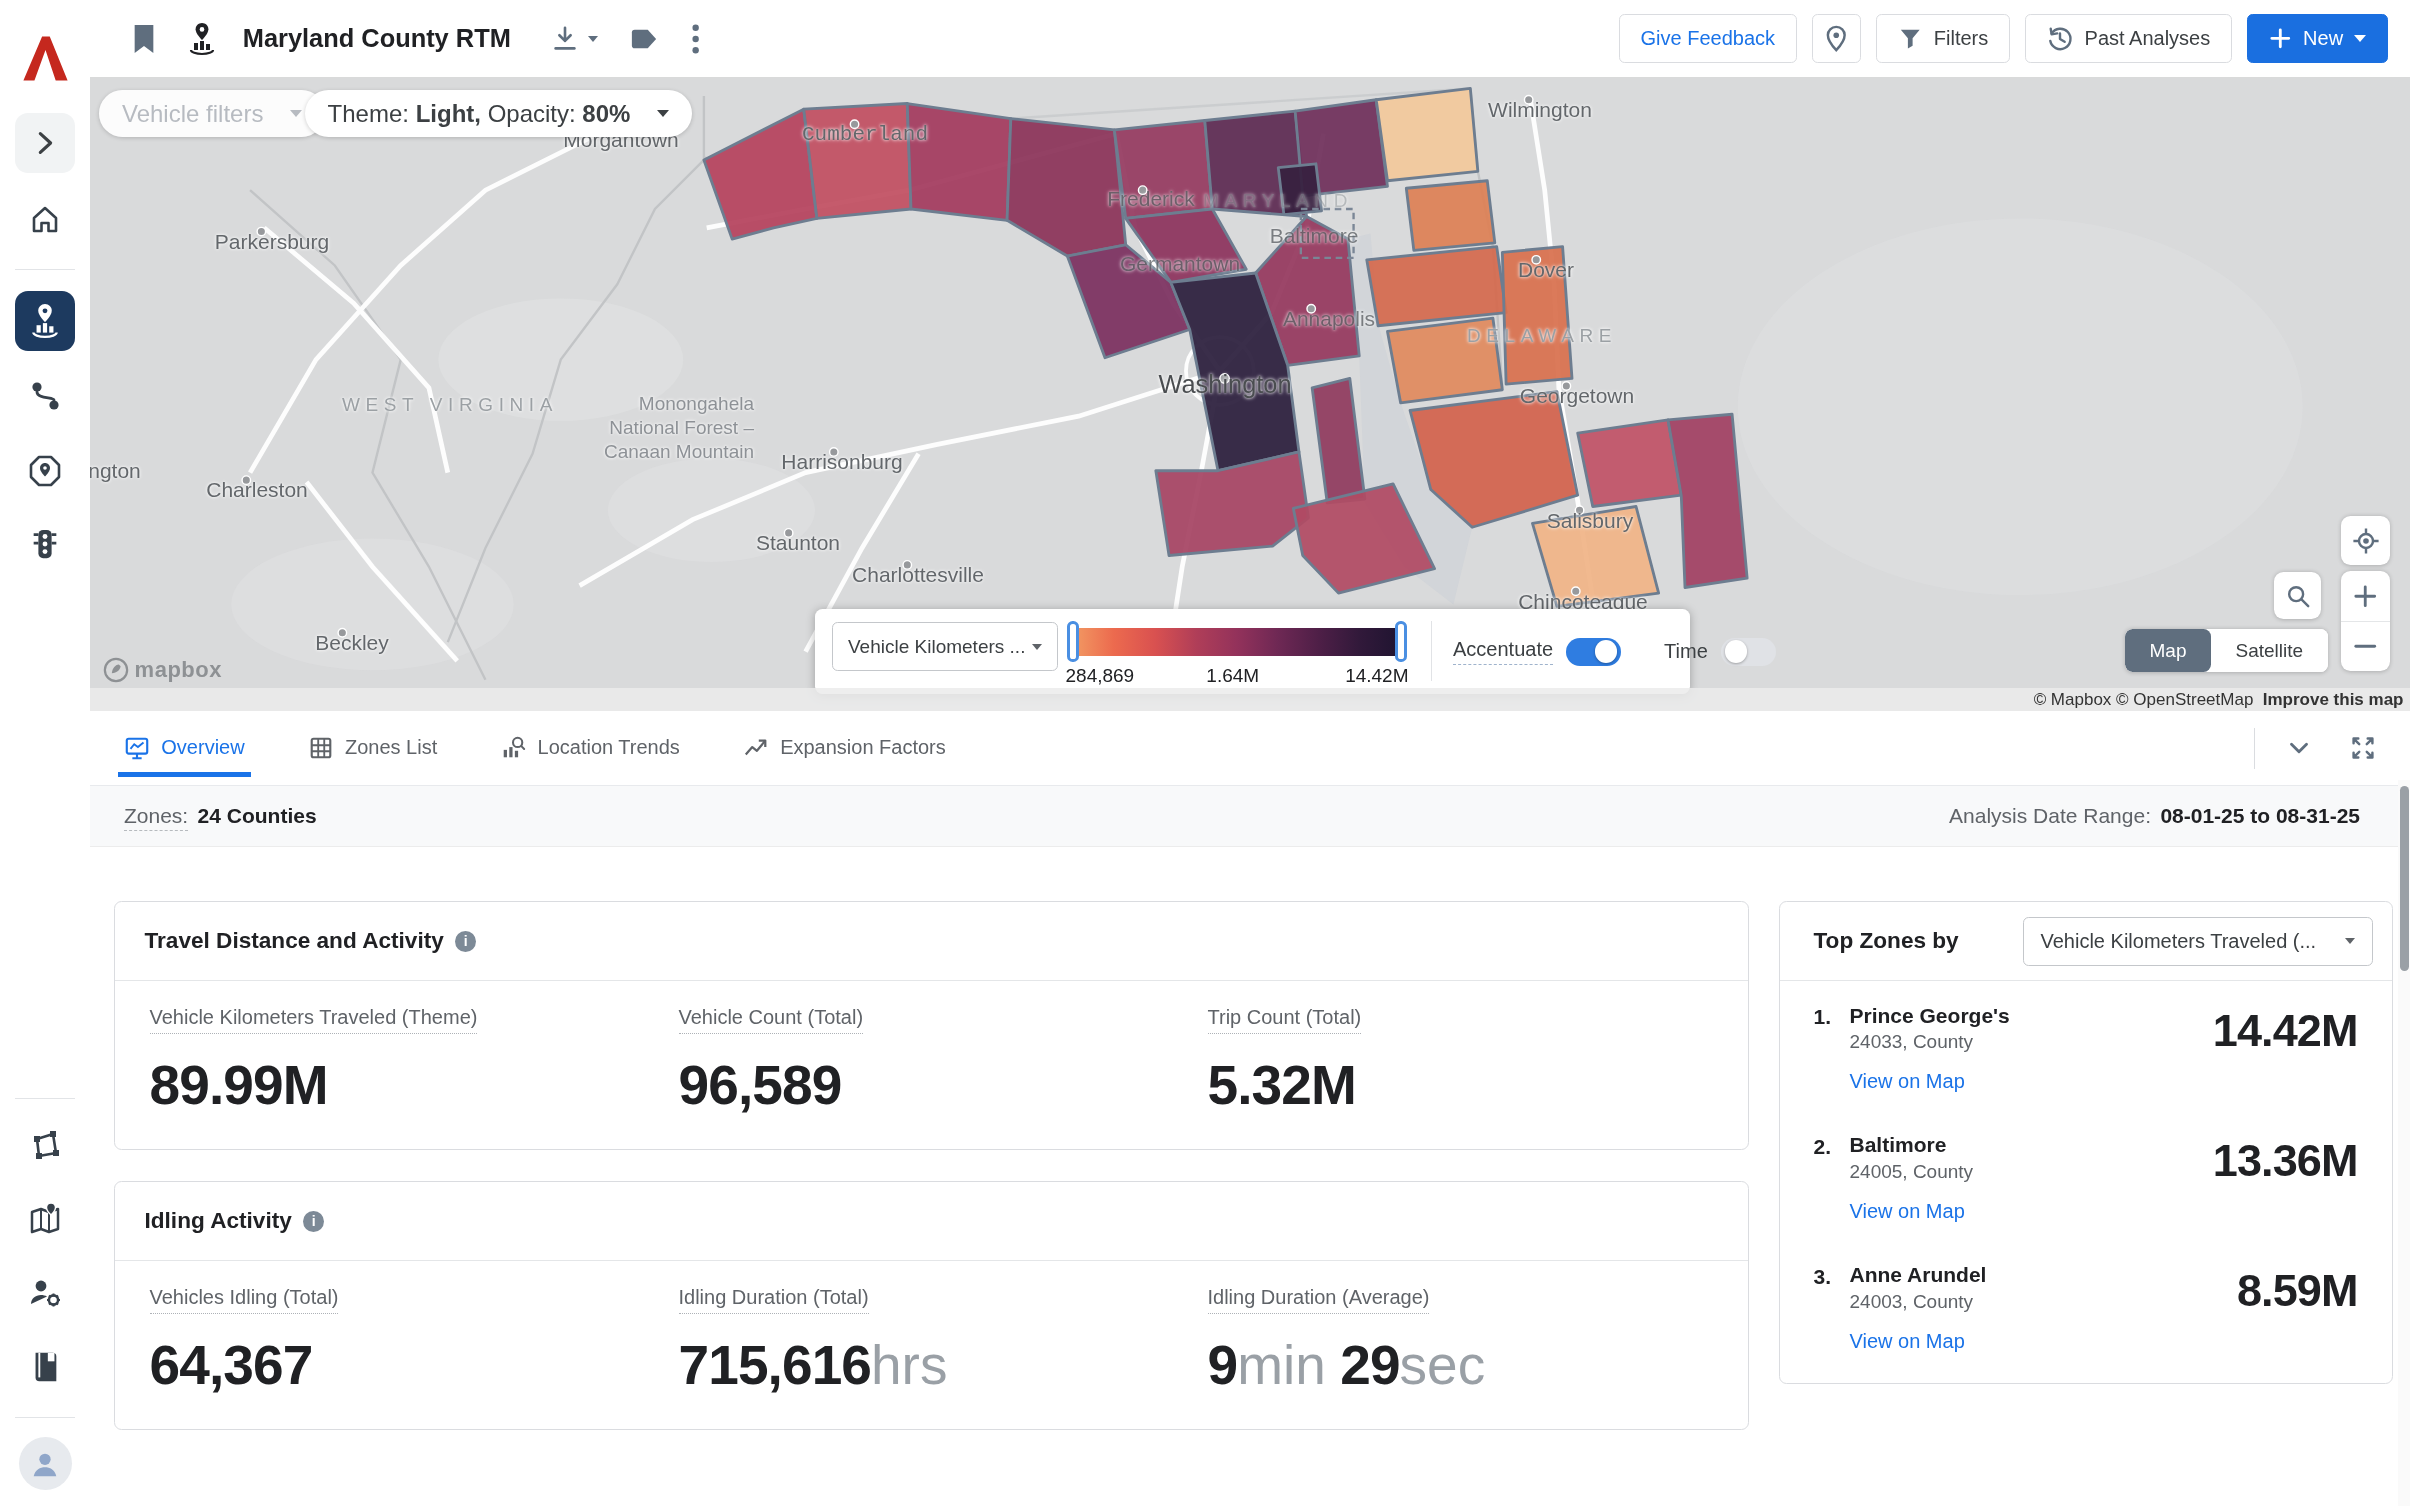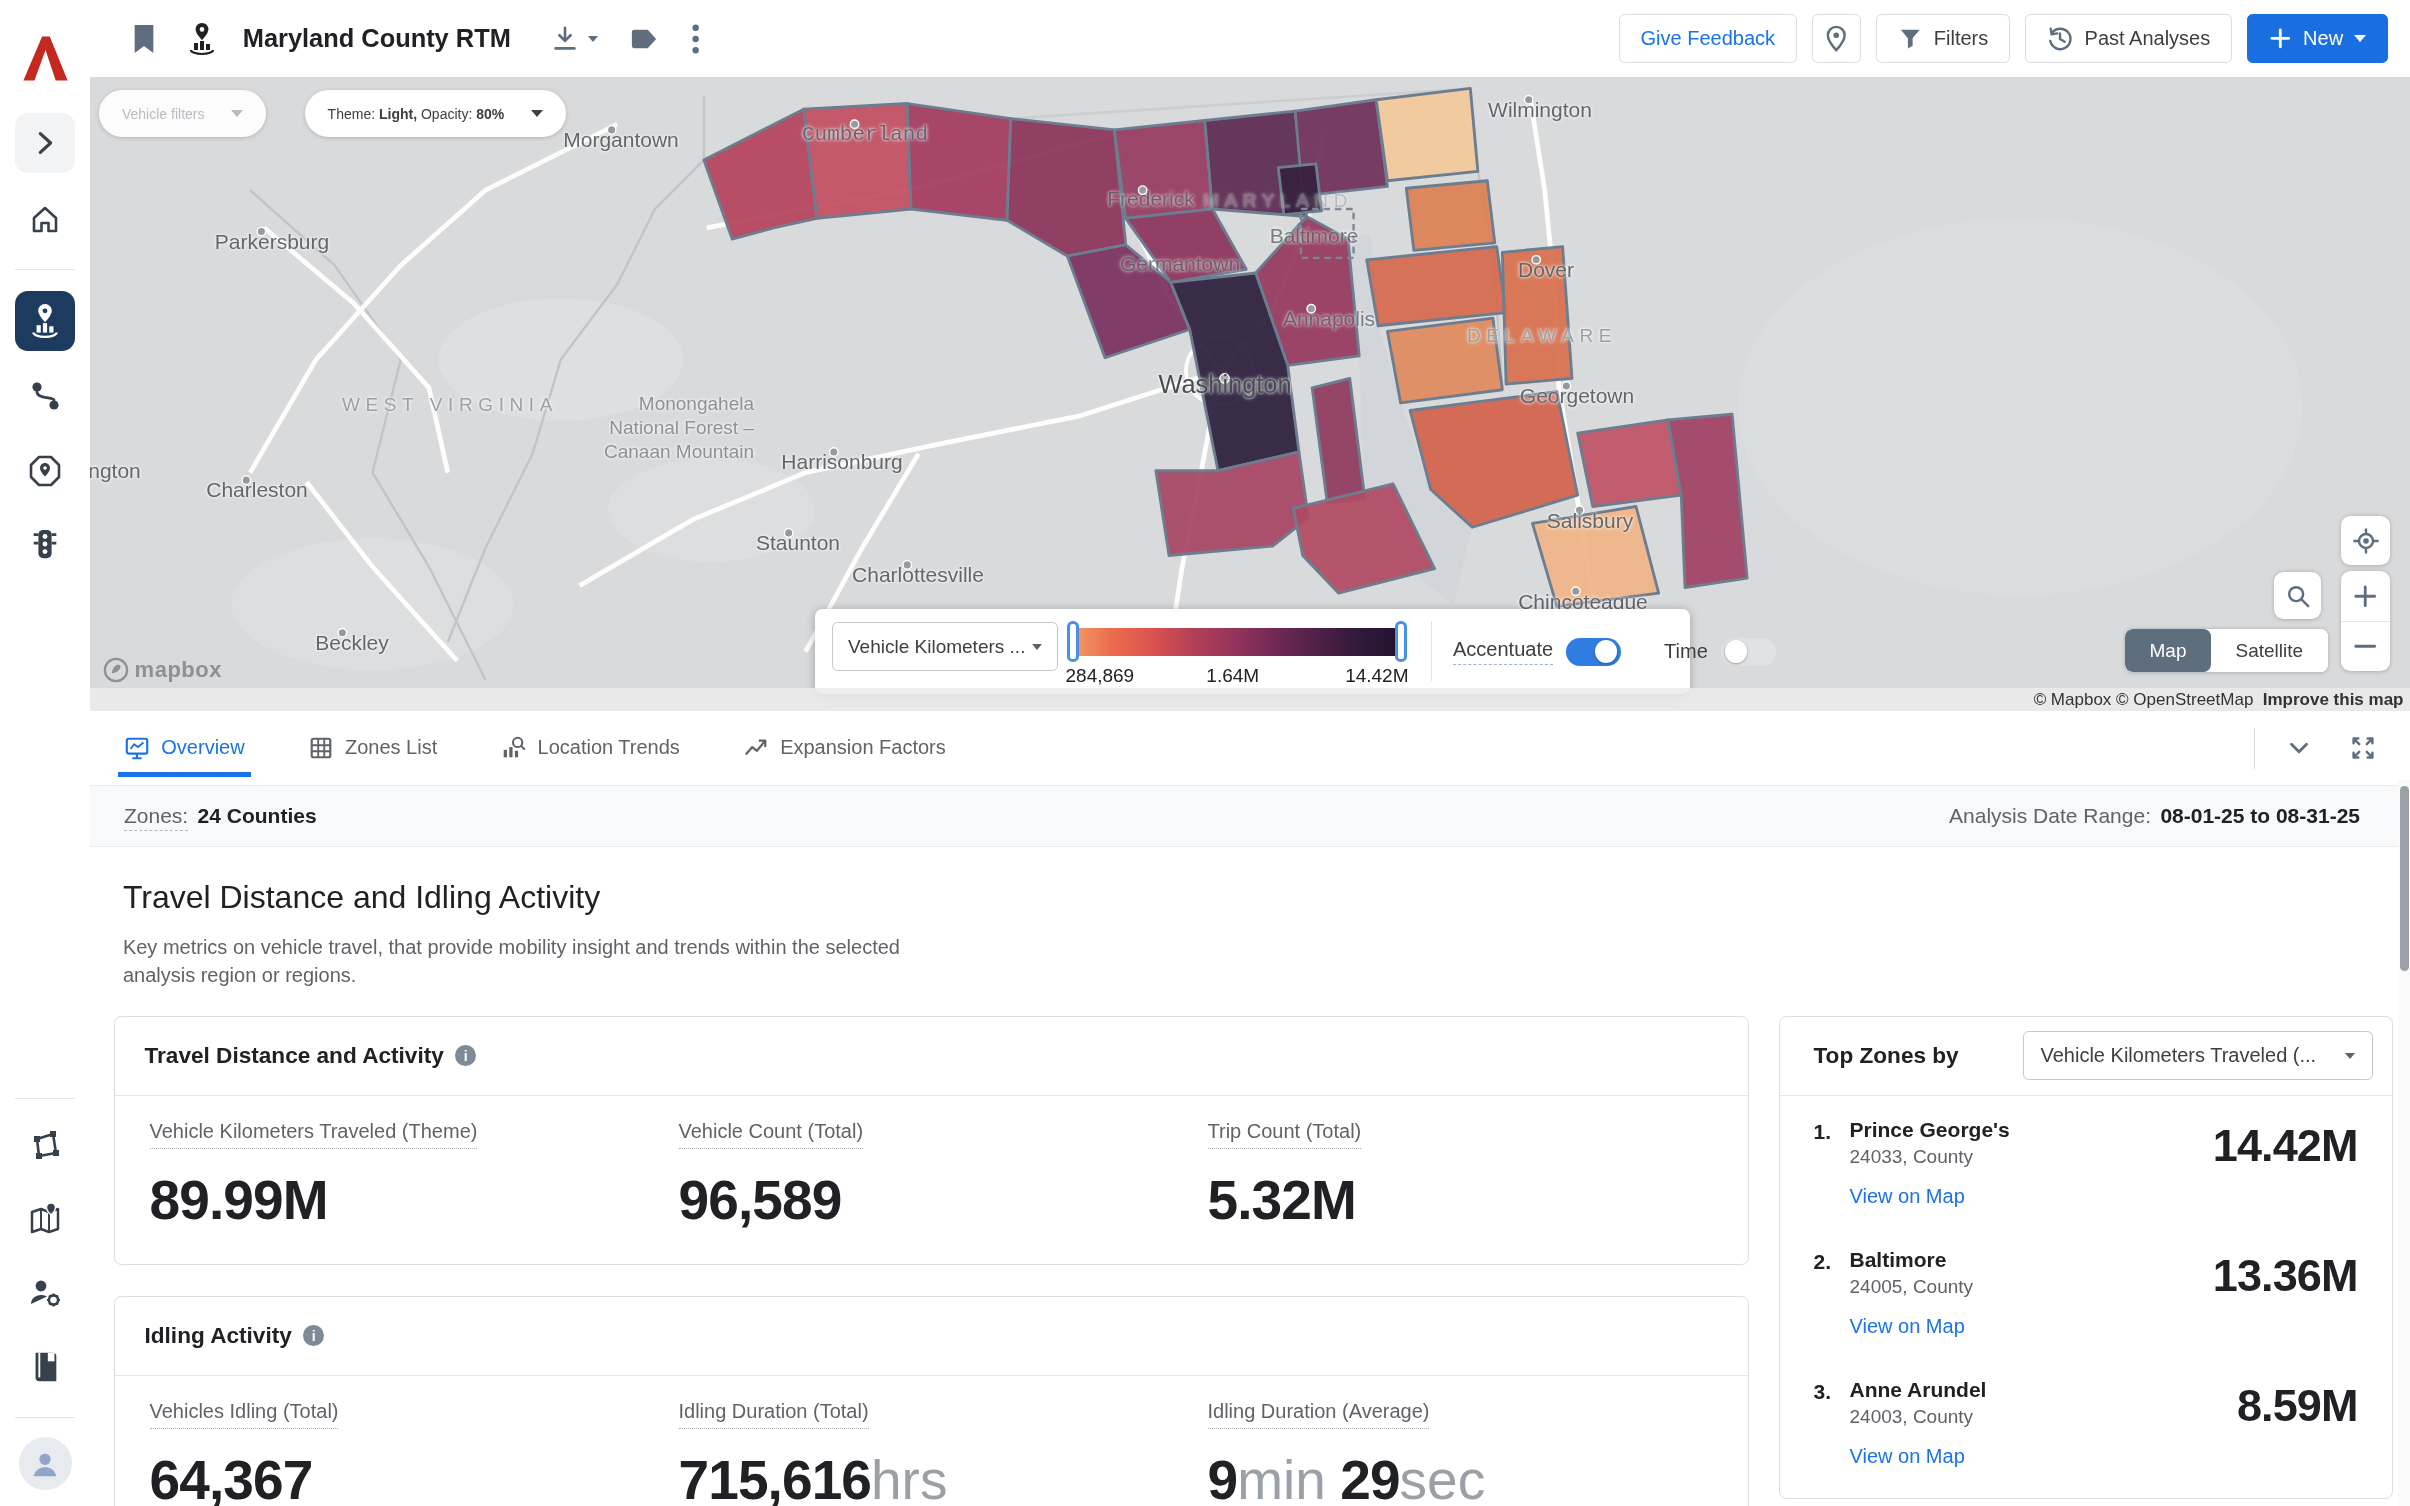--- a/index.html
+++ b/index.html
@@ -45,7 +45,7 @@
   .city.dim{opacity:.8;}
   .city.dim2{opacity:.55;}
 
-  .pill{position:absolute;top:13px;height:47px;border-radius:23.5px;background:#fff;display:flex;align-items:center;gap:27px;padding:0 22.6px;font-size:14px;box-shadow:0 0.9px 4.7px rgba(0,0,0,.18);cursor:pointer;}
+  .pill{position:absolute;top:13px;height:47px;border-radius:23.5px;background:#fff;display:flex;align-items:center;gap:27px;padding:0 22.6px;font-size:24px;box-shadow:0 0.9px 4.7px rgba(0,0,0,.18);cursor:pointer;}
   .pill.disabled{left:9.4px;color:#b7bbc1;background:rgba(255,255,255,.92);}
   .pill.theme{left:215px;color:#3c4043;}
   .pill .caret{border-left-width:6.6px;border-right-width:6.6px;border-top-width:7.5px;}

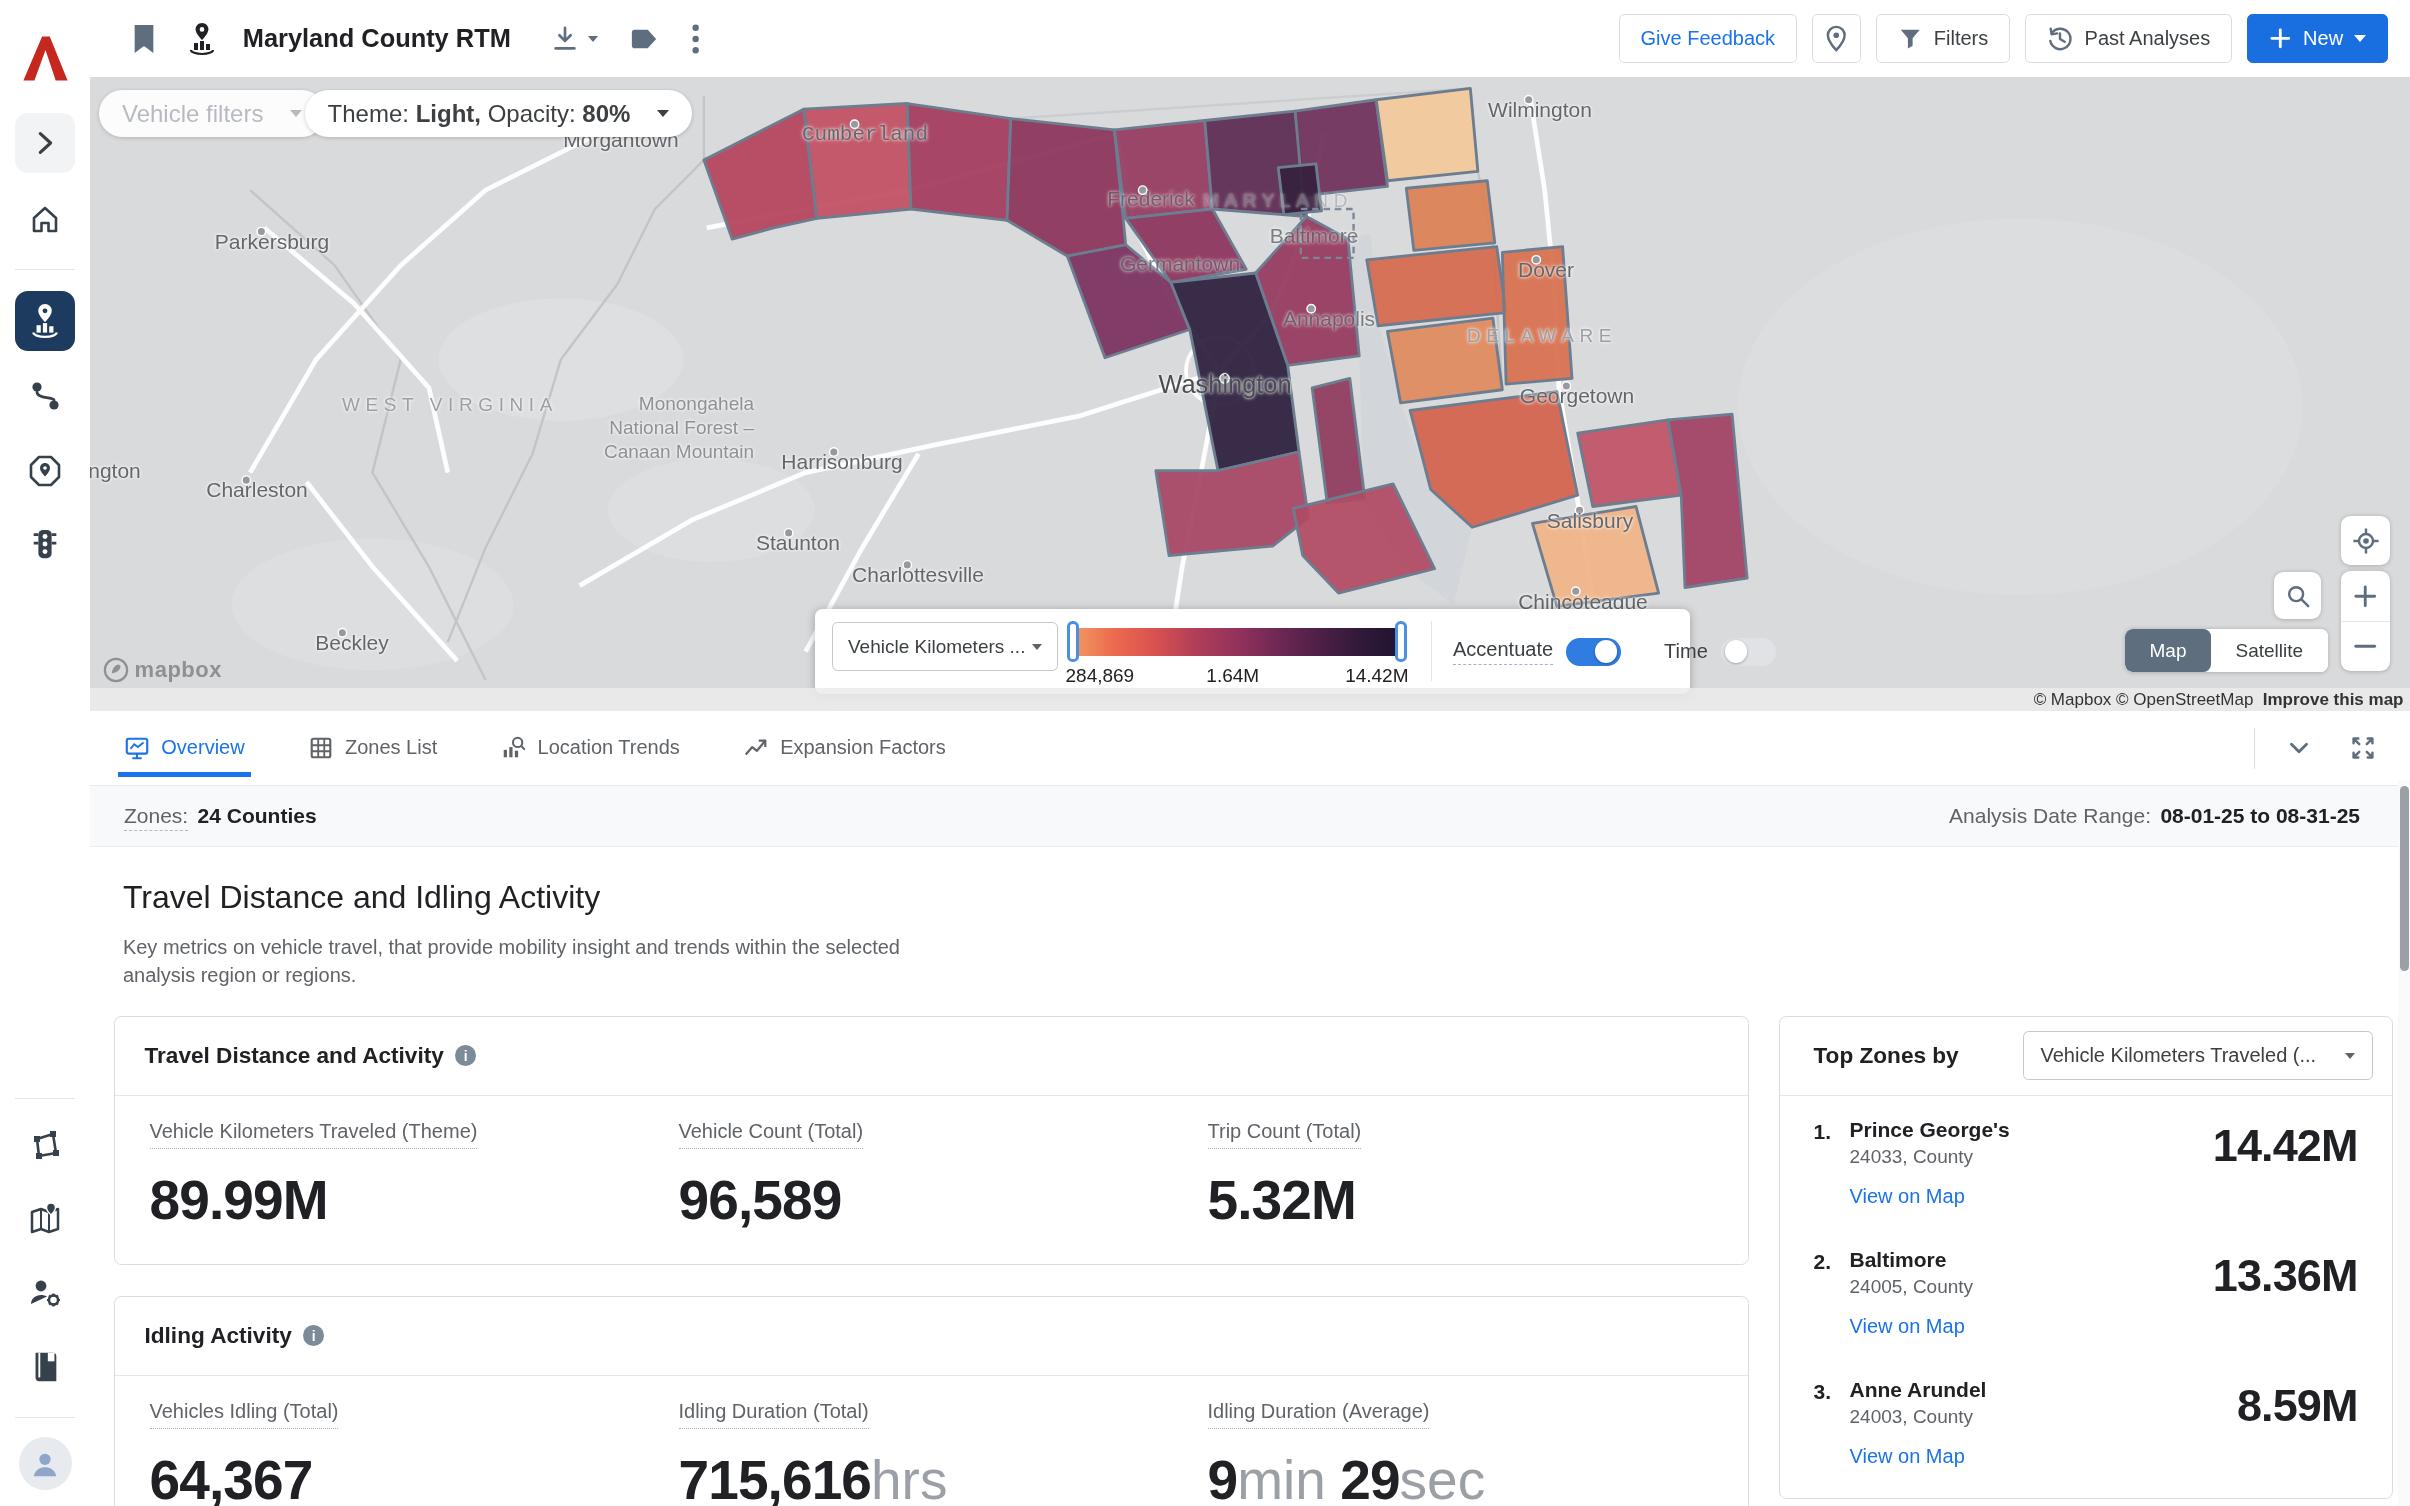--- a/index.html
+++ b/index.html
@@ -566,13 +566,6 @@
     </div>
 
     <div class="content">
-      <div class="sec-head">
-        <h2 class="sec-title">Travel Distance and Idling Activity</h2>
-        <div class="sec-desc">
-          <span>Key metrics on vehicle travel, that provide mobility insight and trends within the selected</span><br>
-          <span>analysis region or regions.</span>
-        </div>
-      </div>
 
       <div class="grid">
         <div class="col-left">

